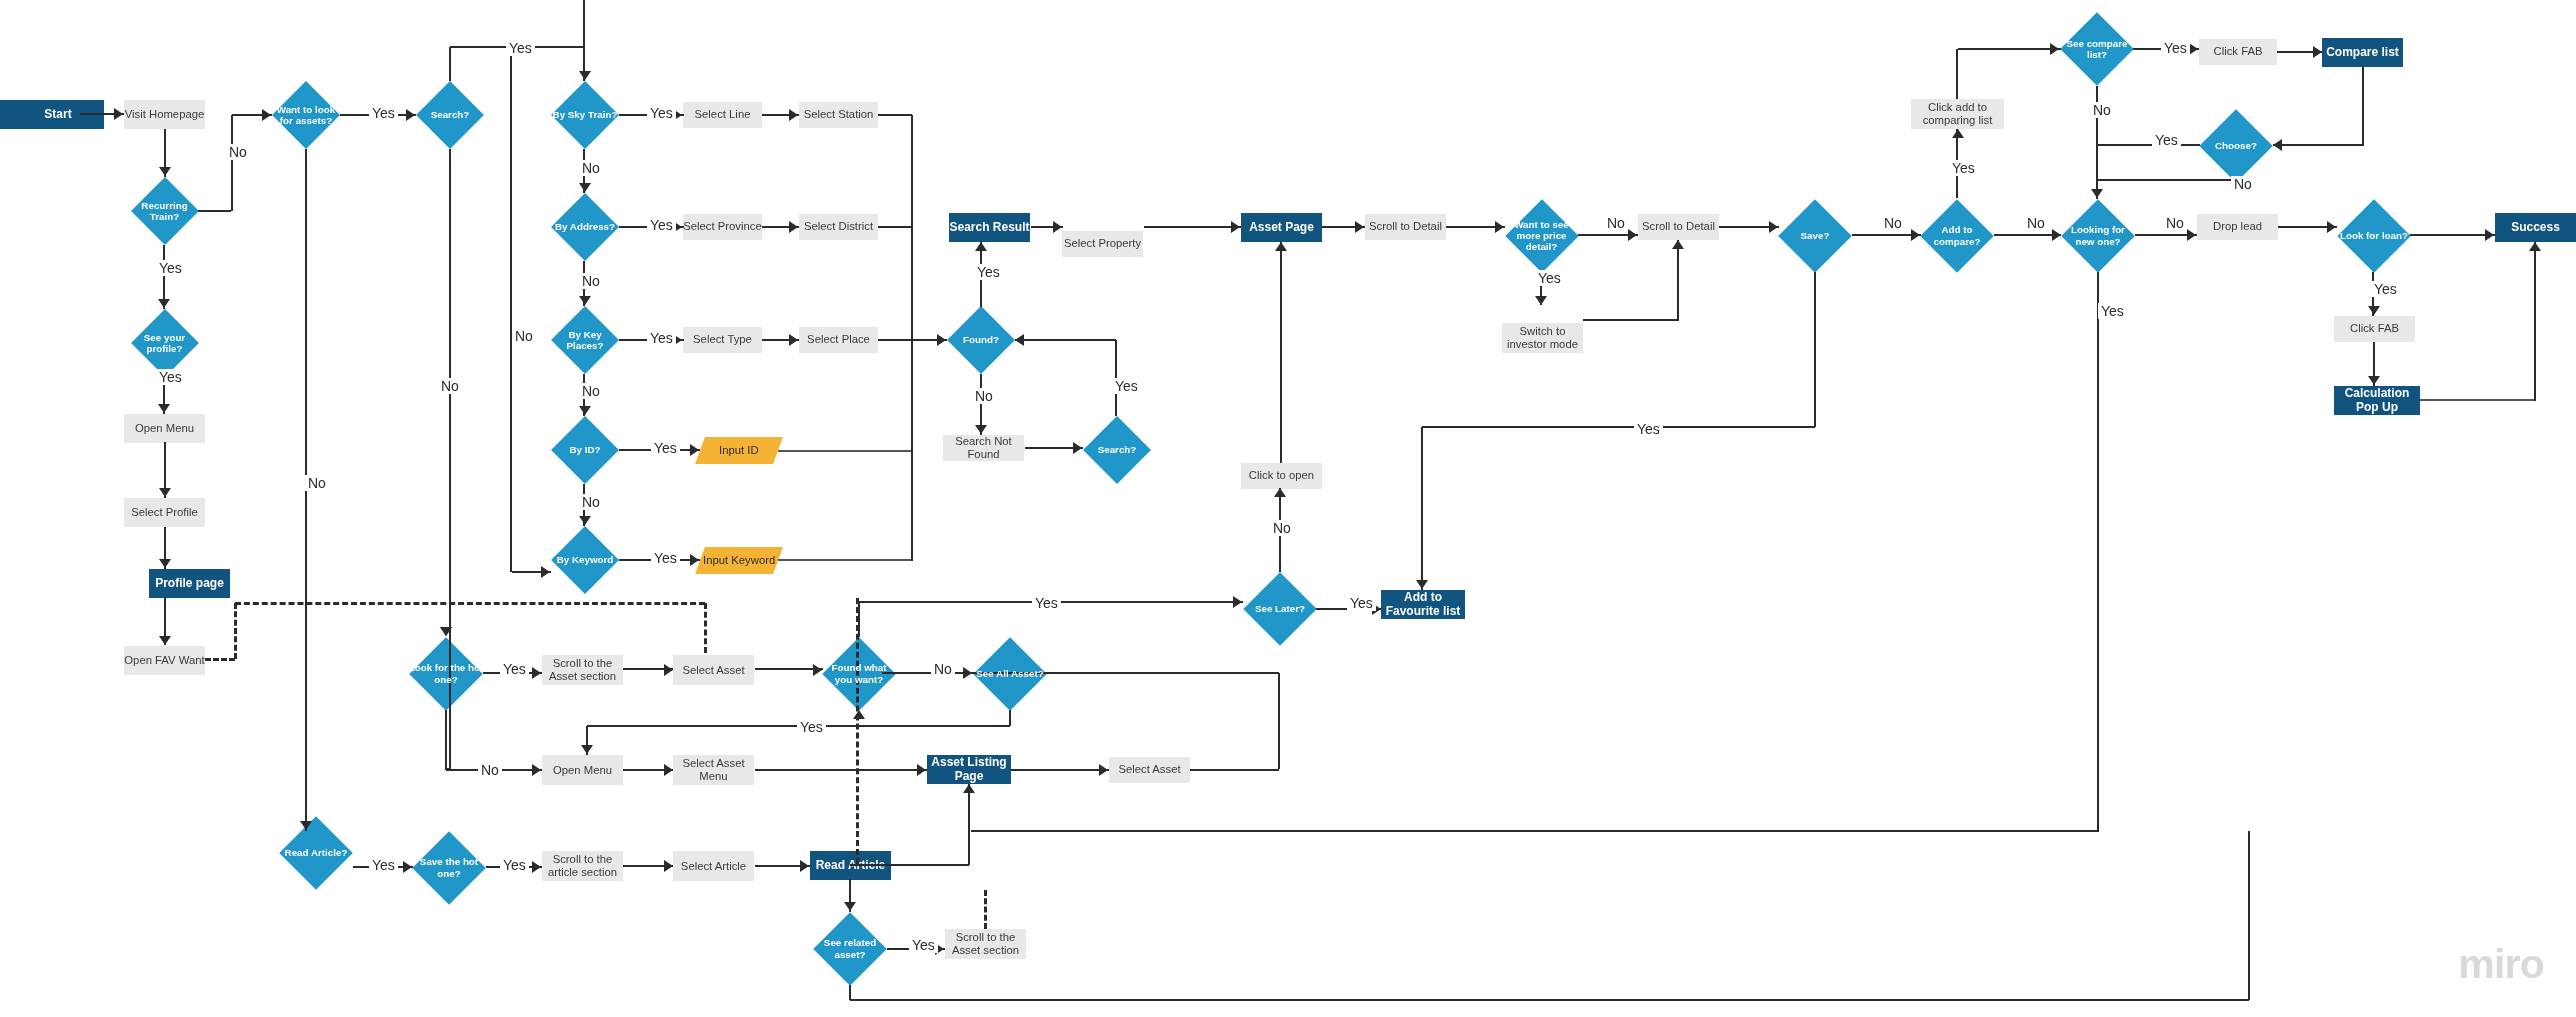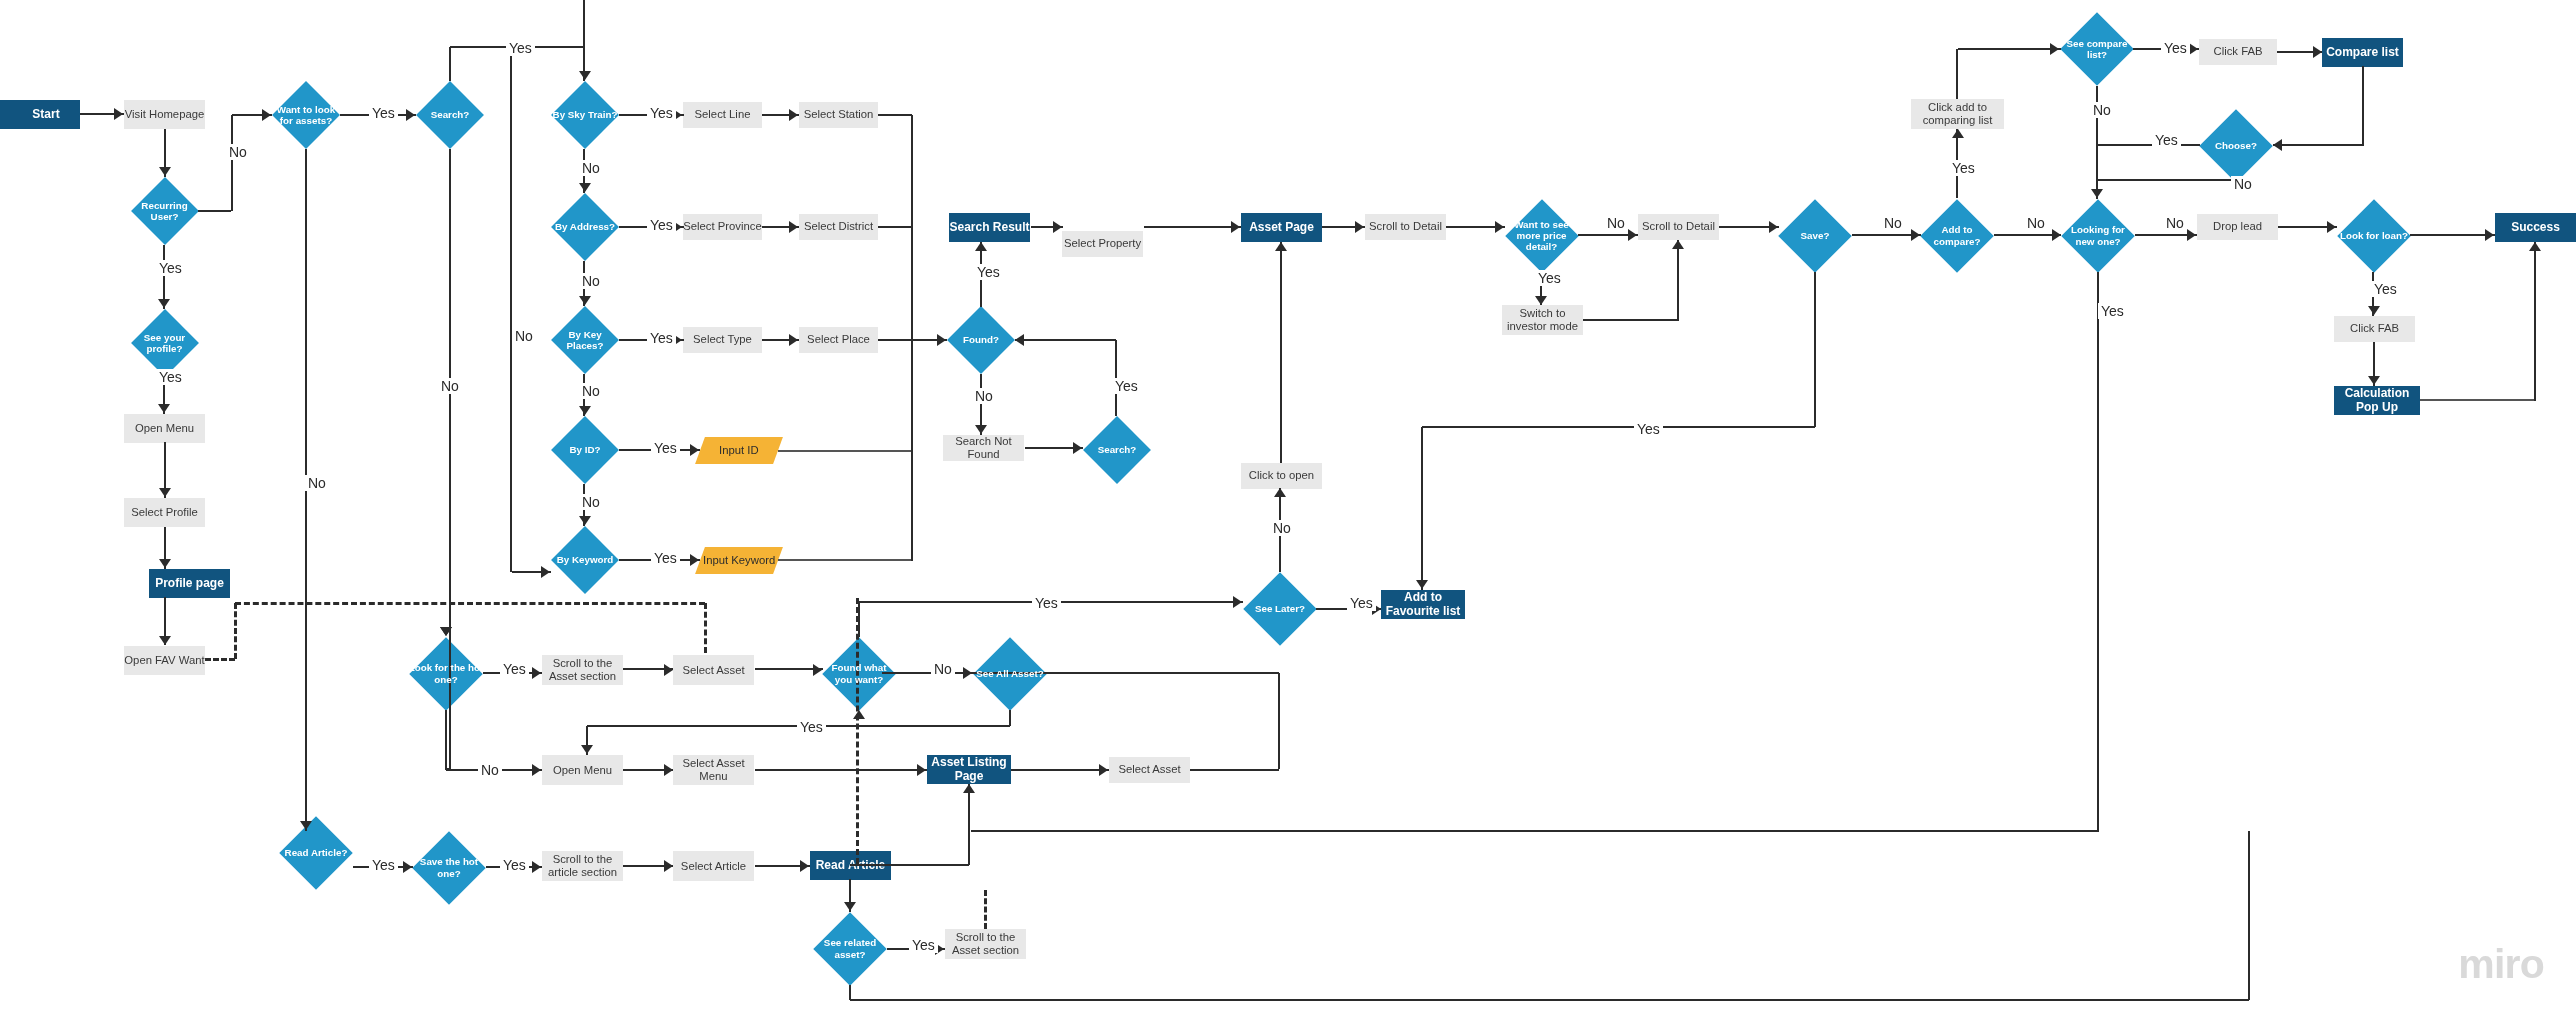--- a/index.html
+++ b/index.html
@@ -31,7 +31,7 @@
 <body>
 
 <div id="canvas">
-    <div class="node term" style="left: 0px; top: 100px; width: 80px; height: 29px; background: rgb(17, 84, 127); padding-left: 12px;">
+    <div class="node term" style="left: 0px; top: 100px; width: 104px; height: 29px; background: rgb(17, 84, 127); padding-left: 12px;">
       <span>Start</span>
     </div>
     <div class="node proc" style="left: 124px; top: 100px; width: 81px; height: 29px; background: rgb(232, 232, 232);">

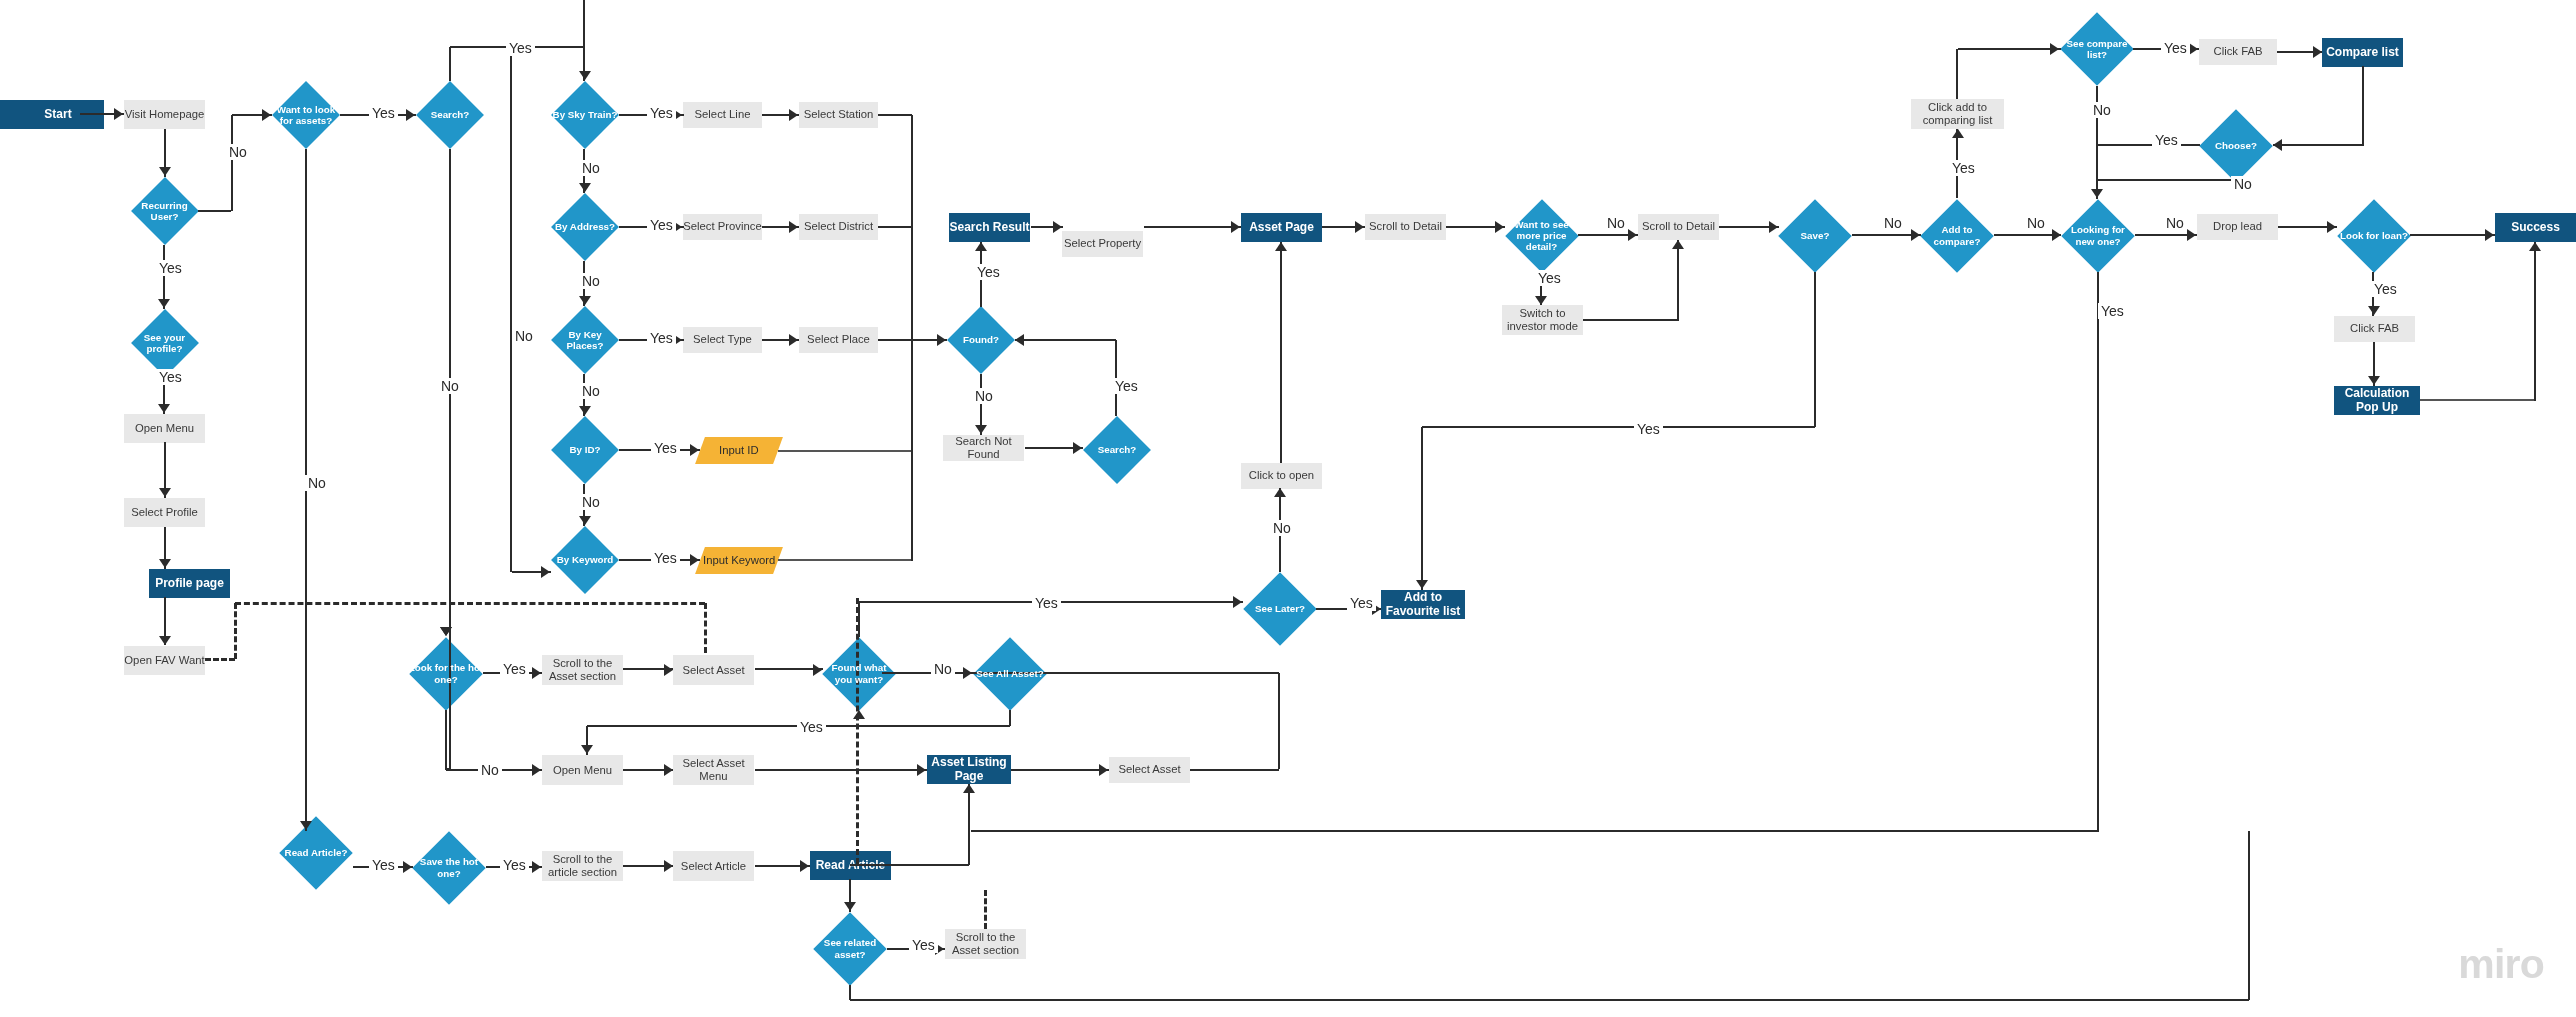--- a/index.html
+++ b/index.html
@@ -39,7 +39,7 @@
     </div>
     <div class="node dec" style="left: 125px; top: 181px; width: 79px; height: 60px;">
       <div class="dshape" style="background: rgb(33, 150, 201); inset: auto; width: 48px; height: 48px; position: absolute;"></div>
-      <div class="dtext">Recurring User?</div>
+      <div class="dtext">Recurring Train?</div>
     </div>
     <div class="node dec" style="left: 125px; top: 313px; width: 79px; height: 60px;">
       <div class="dshape" style="background: rgb(33, 150, 201); inset: auto; width: 48px; height: 48px; position: absolute;"></div>

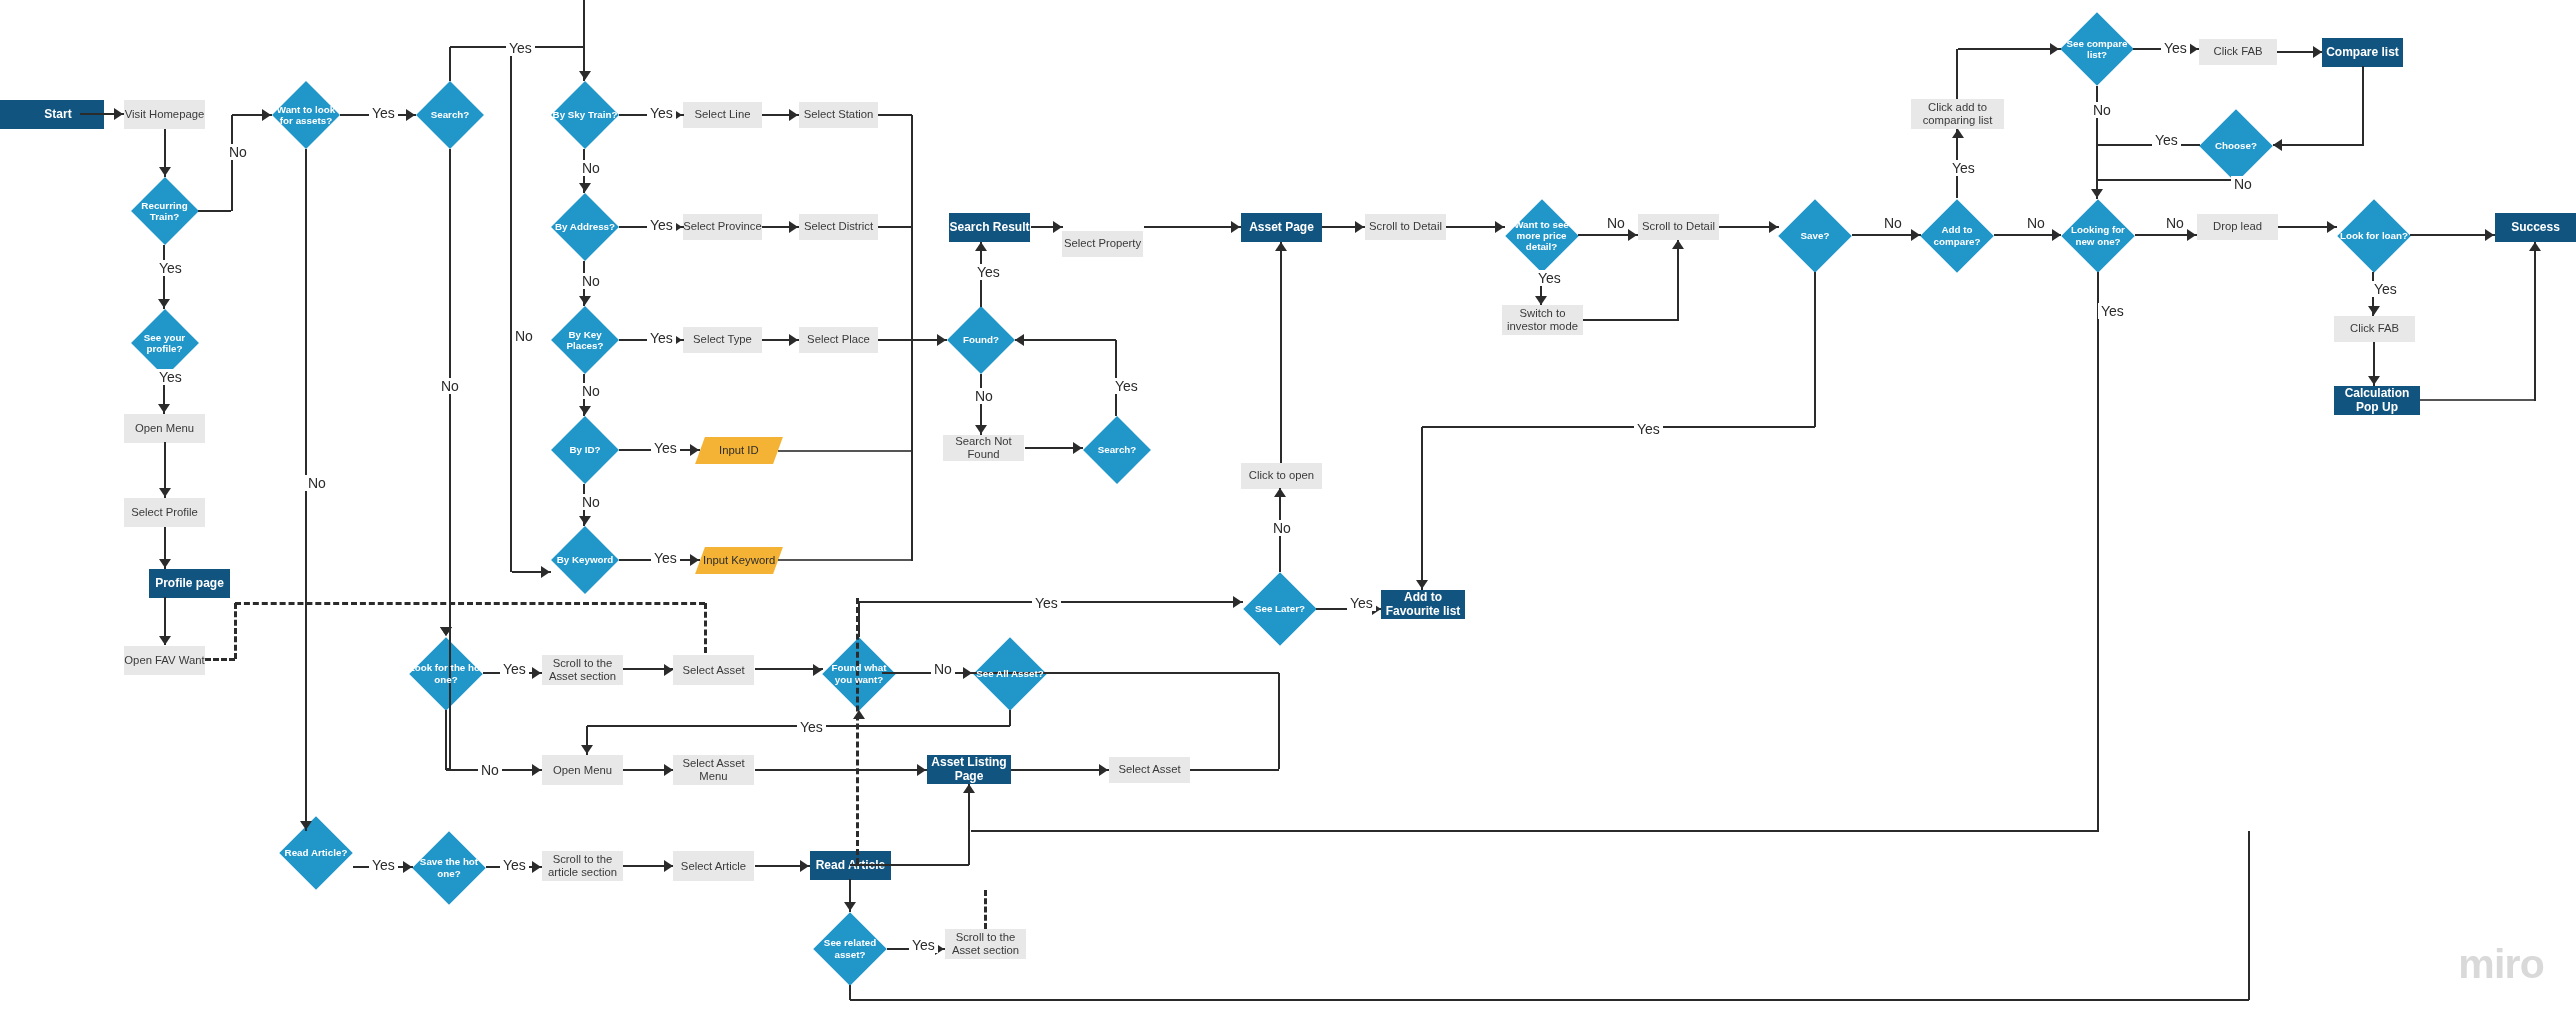--- a/index.html
+++ b/index.html
@@ -139,7 +139,7 @@
     <div class="node proc" style="left: 1638px; top: 214px; width: 81px; height: 25.6px; background: rgb(232, 232, 232);">
       <span>Scroll to Detail</span>
     </div>
-    <div class="node proc" style="left: 1502px; top: 305px; width: 81px; height: 30px; background: rgb(232, 232, 232);">
+    <div class="node proc" style="left: 1502px; top: 323px; width: 81px; height: 30px; background: rgb(232, 232, 232);">
       <span>Switch to investor mode</span>
     </div>
     <div class="node dec" style="left: 1776px; top: 203px; width: 78px; height: 65px;">

